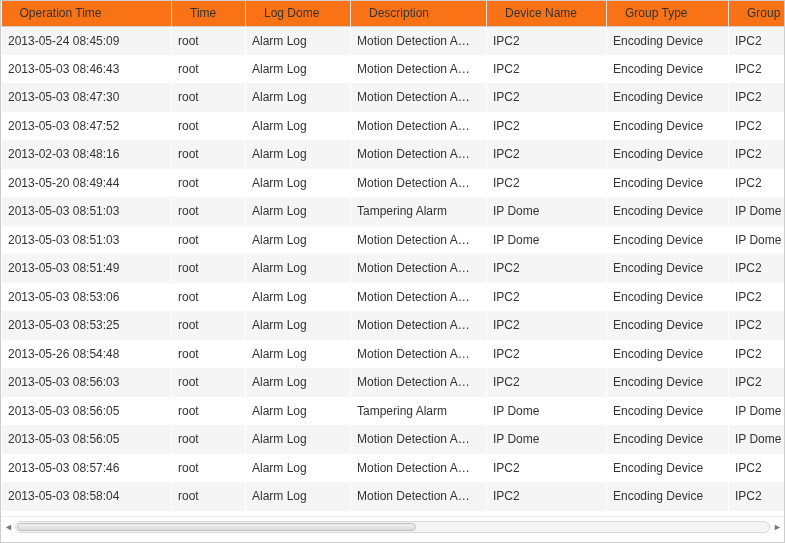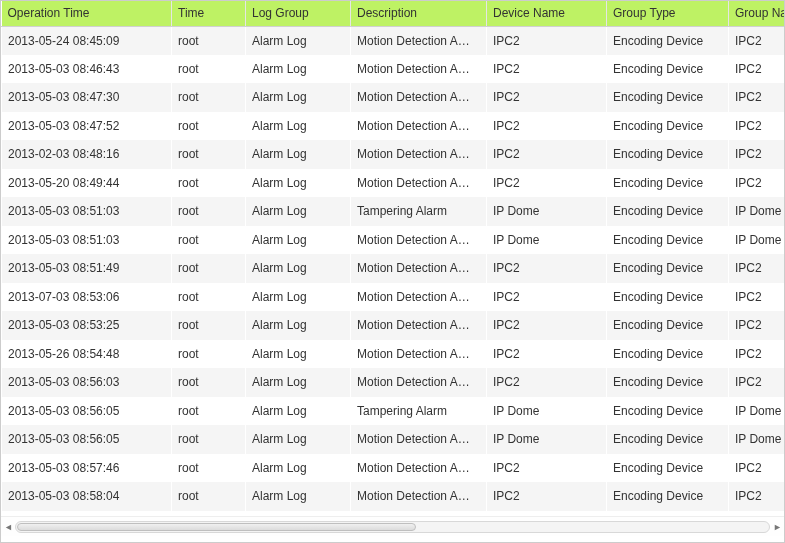--- a/index.html
+++ b/index.html
@@ -31,10 +31,10 @@
   text-align: left;
   font-weight: normal;
   color: #333;
-  background: #bef264;
+  background: #f97316;
   border-bottom: 1px solid #d0d0d0;
   border-left: 1px solid #e5e5e5;
-  padding: 5px 6px;
+  padding: 5px 18px;
   height: 25px;
   white-space: nowrap;
   overflow: hidden;

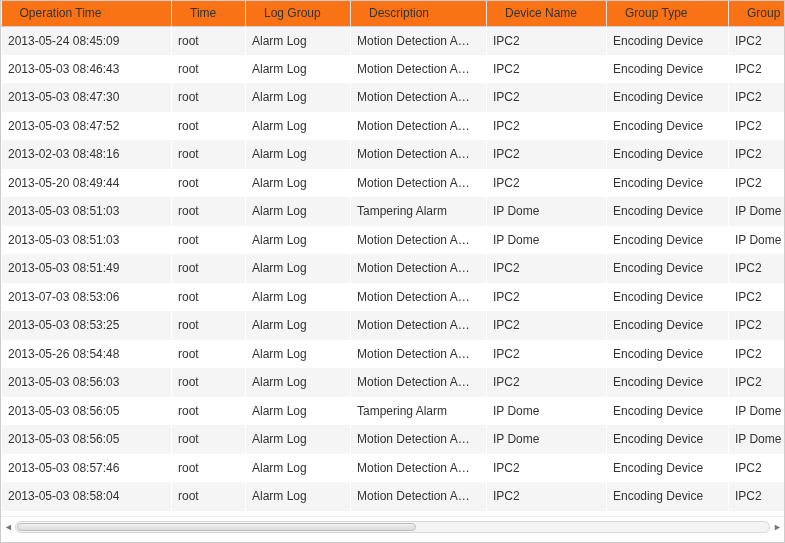--- a/index.html
+++ b/index.html
@@ -121,7 +121,7 @@
       <tr>
         <th>Operation Time</th>
         <th>Time</th>
-        <th>Log Group</th>
+        <th>Log Dome</th>
         <th>Description</th>
         <th>Device Name</th>
         <th>Group Type</th>

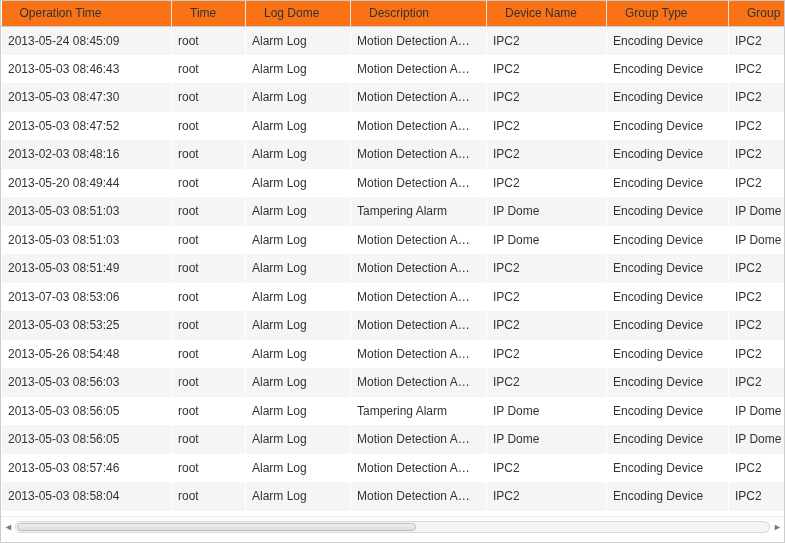--- a/index.html
+++ b/index.html
@@ -211,7 +211,7 @@
           <td>IPC2</td>
         </tr>
         <tr>
-          <td>2013-07-03 08:53:06</td>
+          <td>2013-05-03 08:53:06</td>
           <td>root</td>
           <td>Alarm Log</td>
           <td>Motion Detection A…</td>

